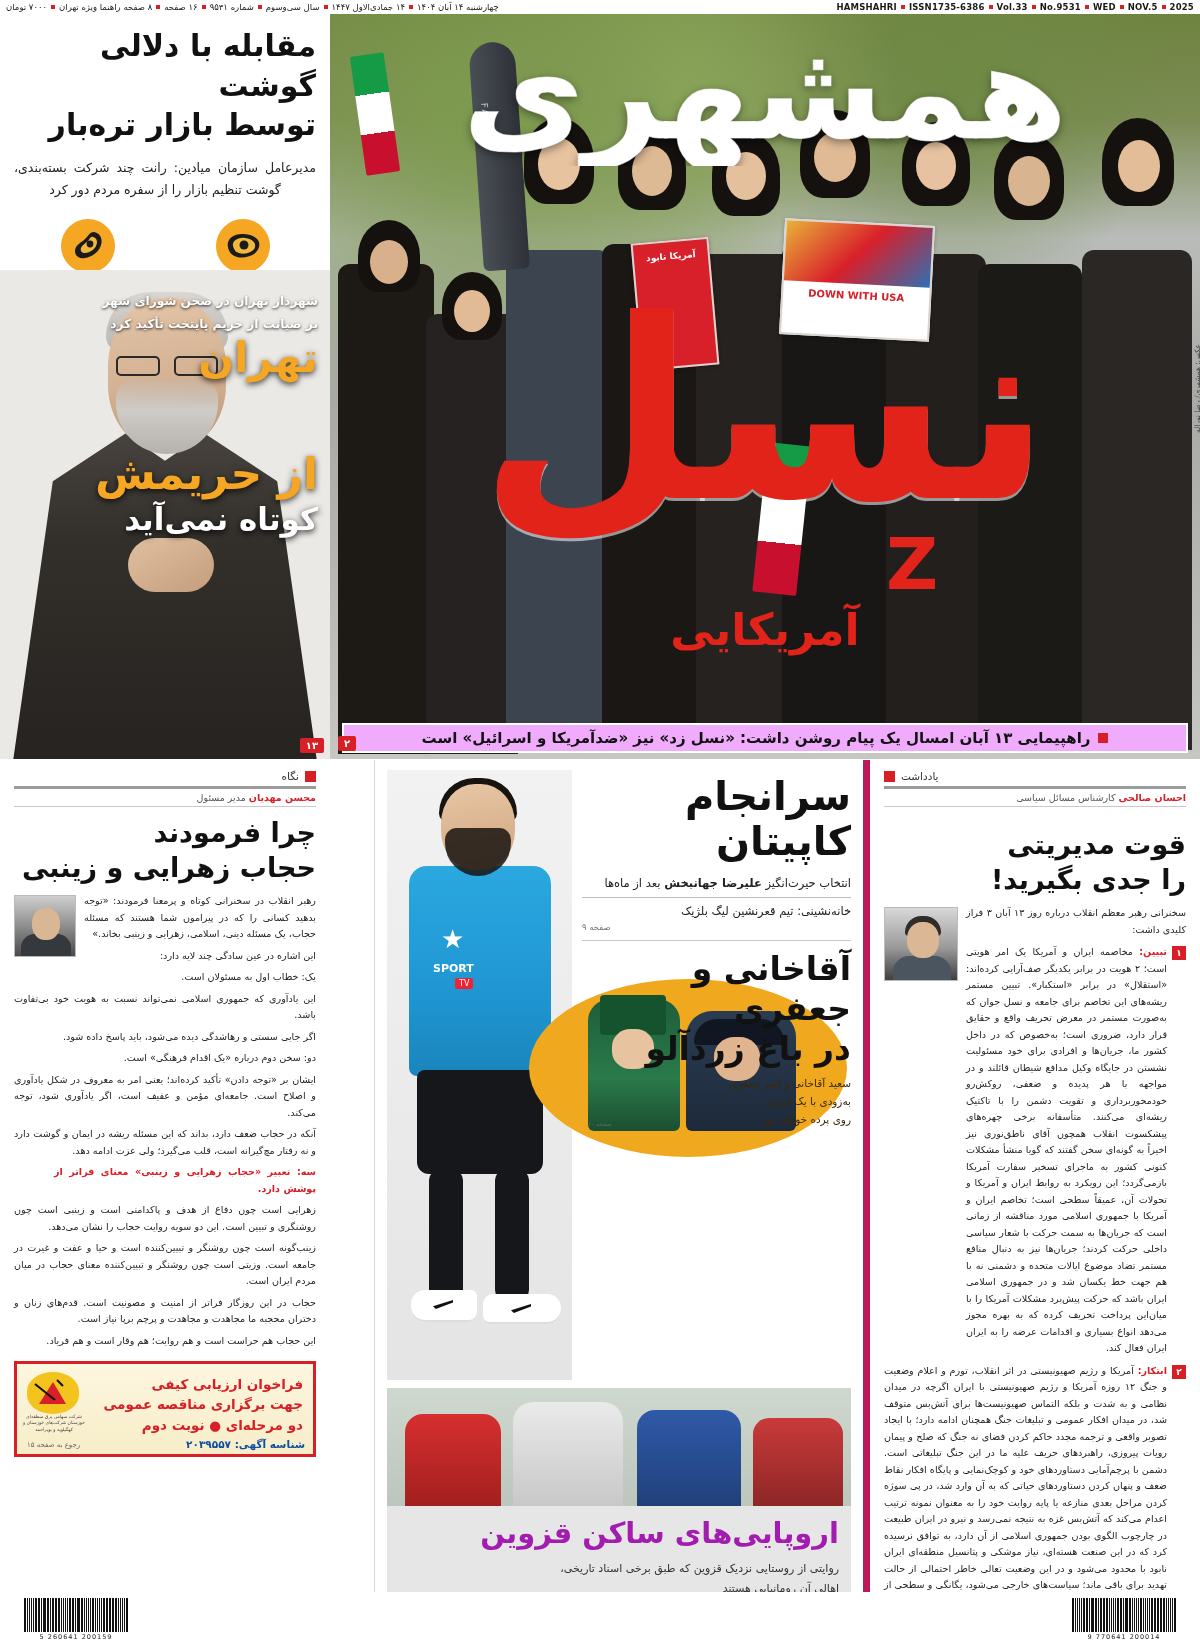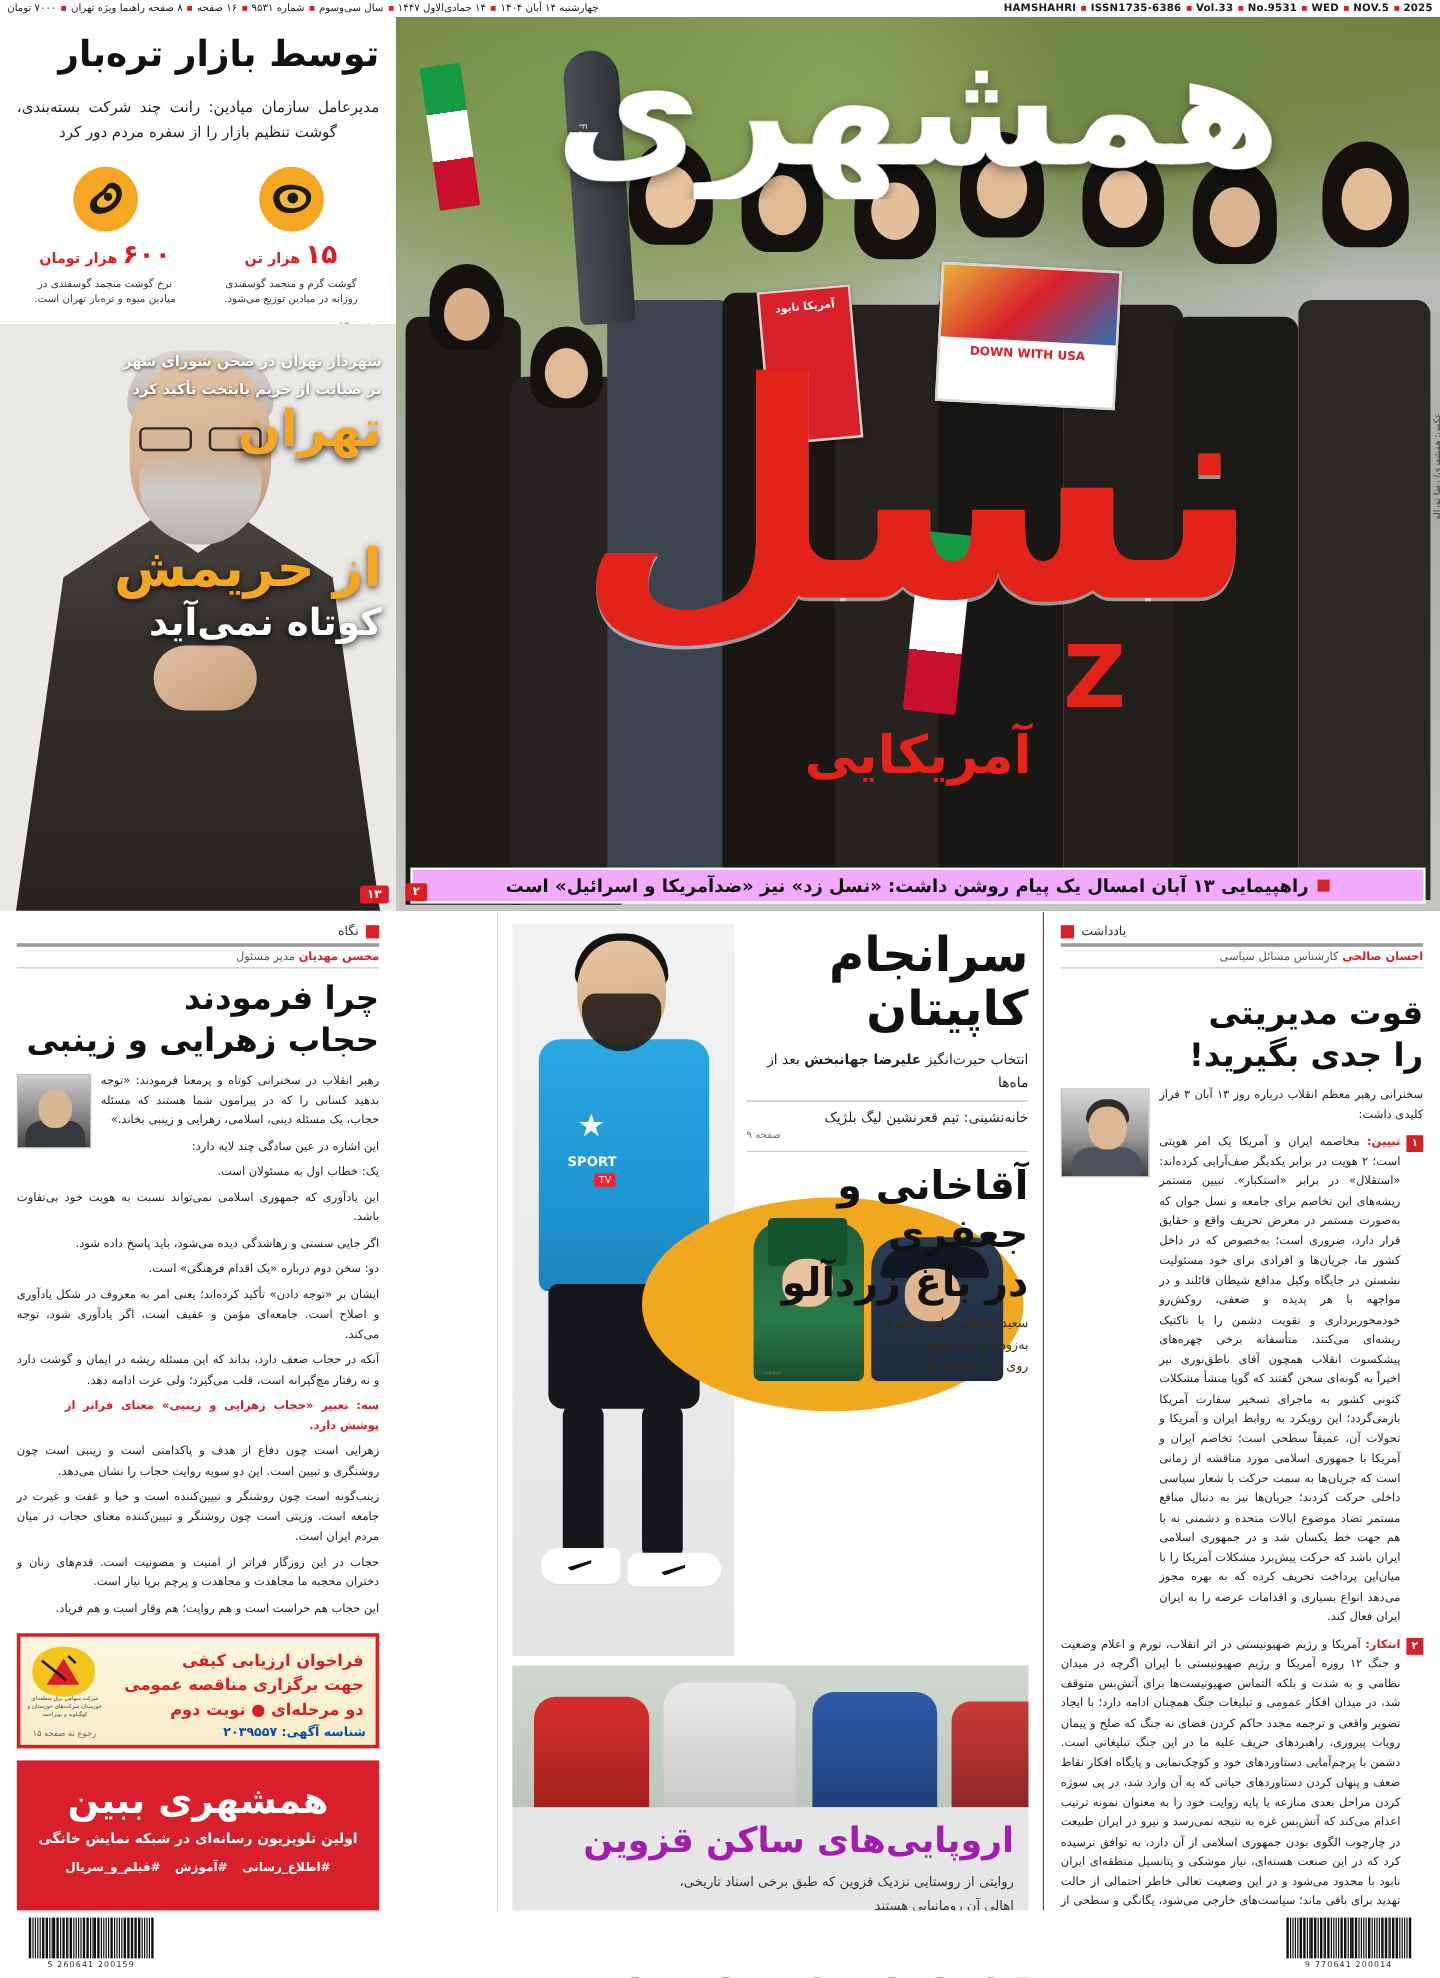--- a/index.html
+++ b/index.html
@@ -374,6 +374,7 @@
 
   <div class="left-top">
     <div class="lt-head">
+      <div>مقابله با دلالی گوشت</div>
       <div>توسط بازار تره‌بار</div>
     </div>
     <div class="lt-deck">مدیرعامل سازمان میادین: رانت چند شرکت بسته‌بندی، گوشت تنظیم بازار را از سفره مردم دور کرد</div>

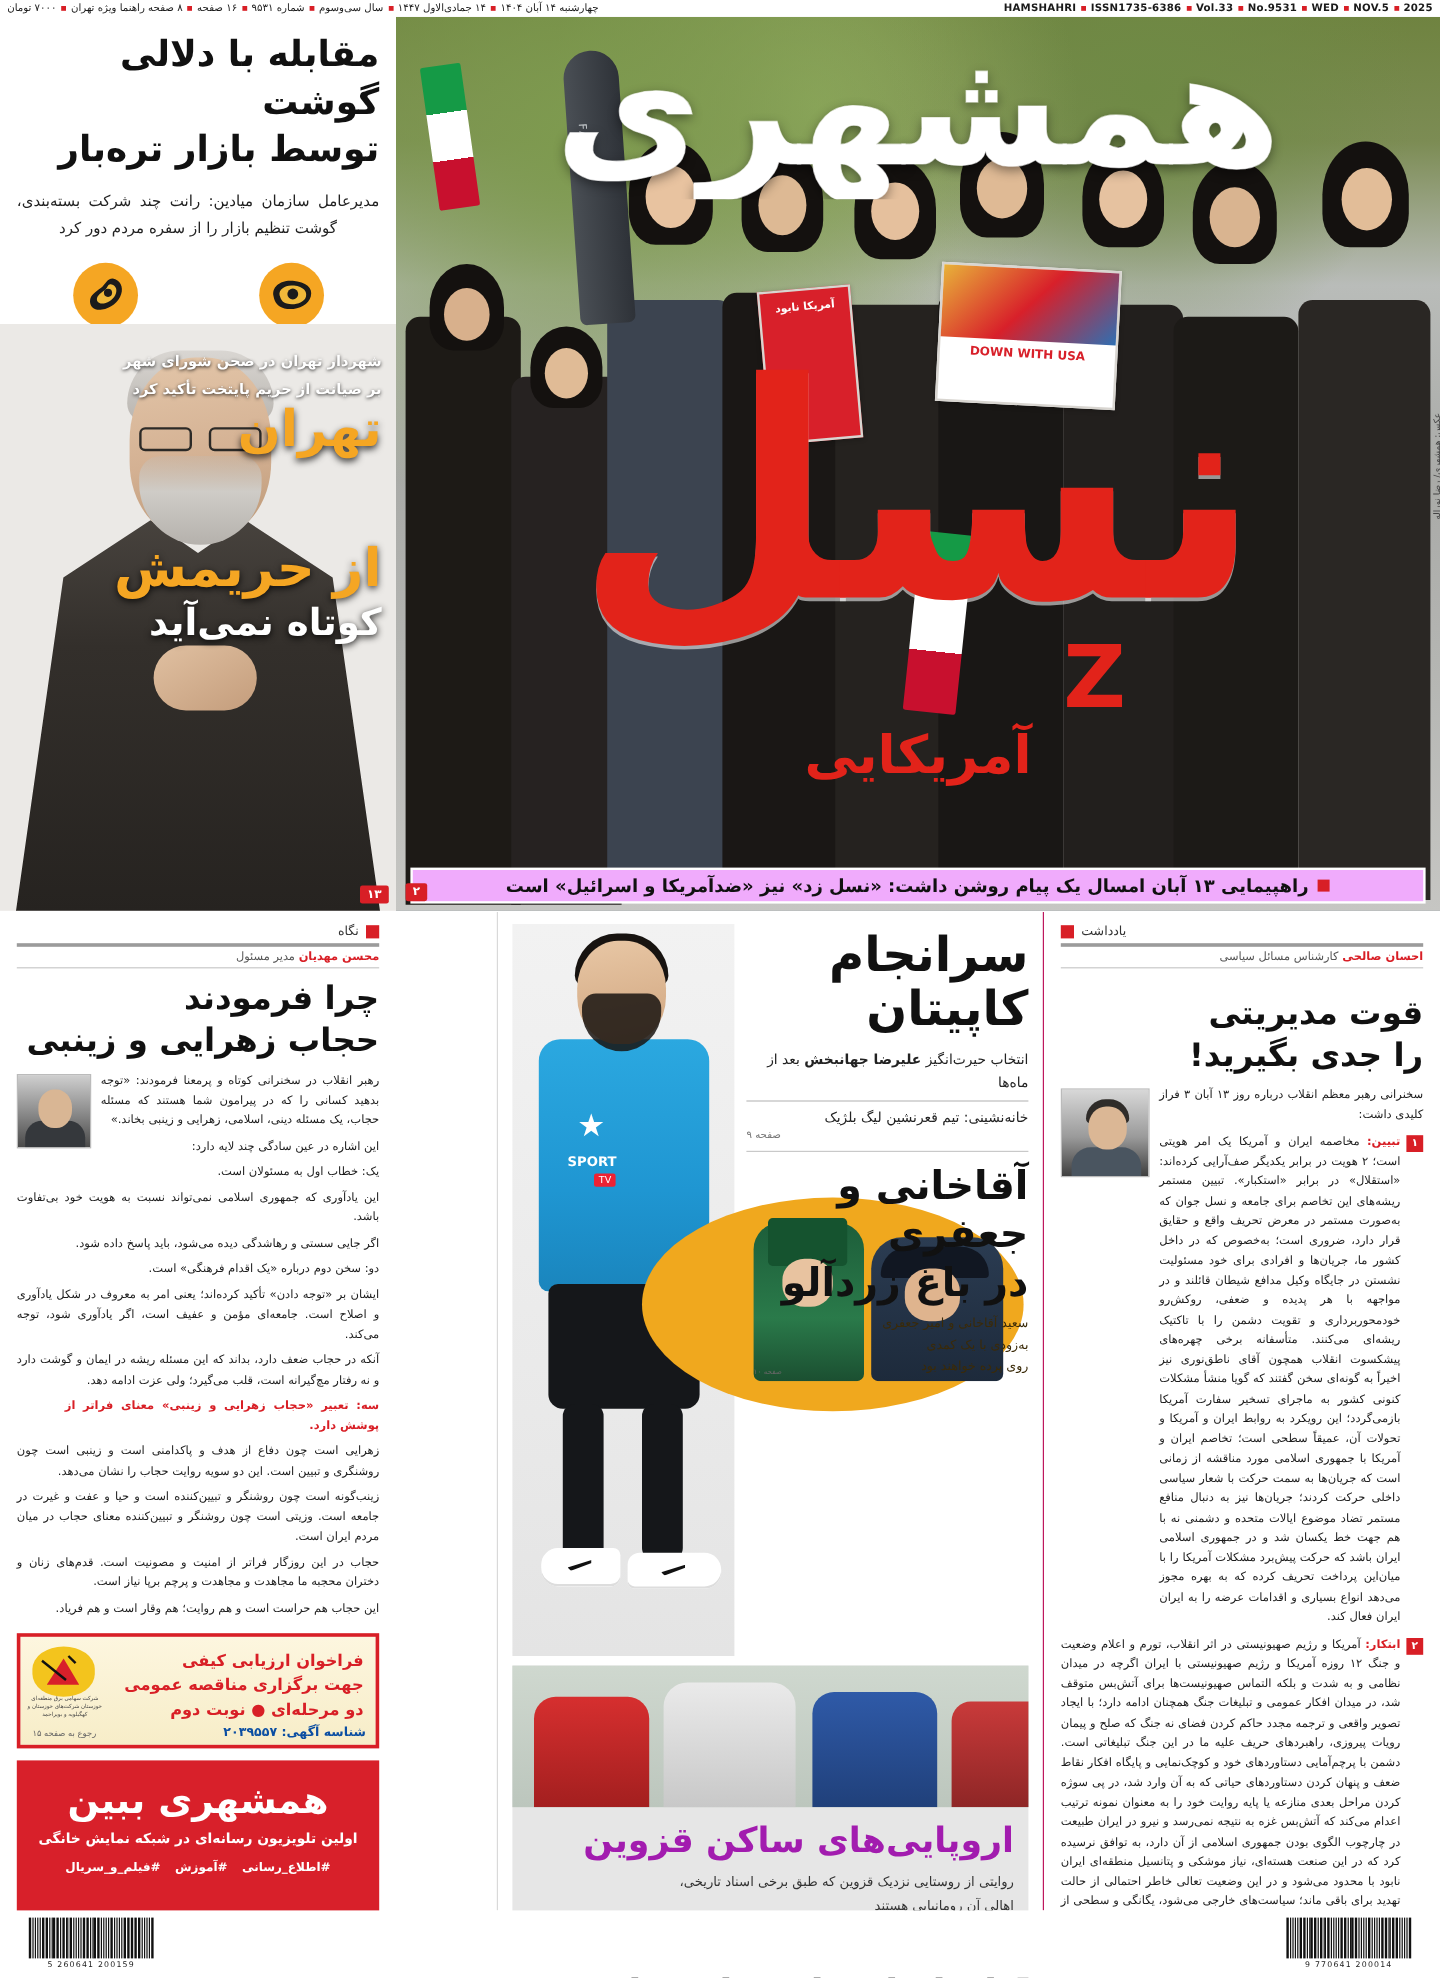--- a/index.html
+++ b/index.html
@@ -184,7 +184,7 @@
   
   .lower { position:absolute; top:760px; left:0; width:1200px; height:832px; }
   .col-left { position:absolute; top:0; right:870px; width:330px; height:832px; padding:10px 14px; }
-  .col-mid  { position:absolute; top:0; right:330px; width:456px; height:832px; padding:10px 12px; border-right:1px solid #be185d; border-left:1px solid #d9d9d9;}
+  .col-mid  { position:absolute; top:0; right:330px; width:496px; height:832px; padding:10px 12px; border-right:7px solid #be185d; border-left:1px solid #d9d9d9;}
   .col-right{ position:absolute; top:0; right:0; width:330px; height:832px; padding:10px 14px; }
 
   .sec-label { display:flex; align-items:center; justify-content:flex-start; gap:6px; font-size:10.5px; color:#333; }

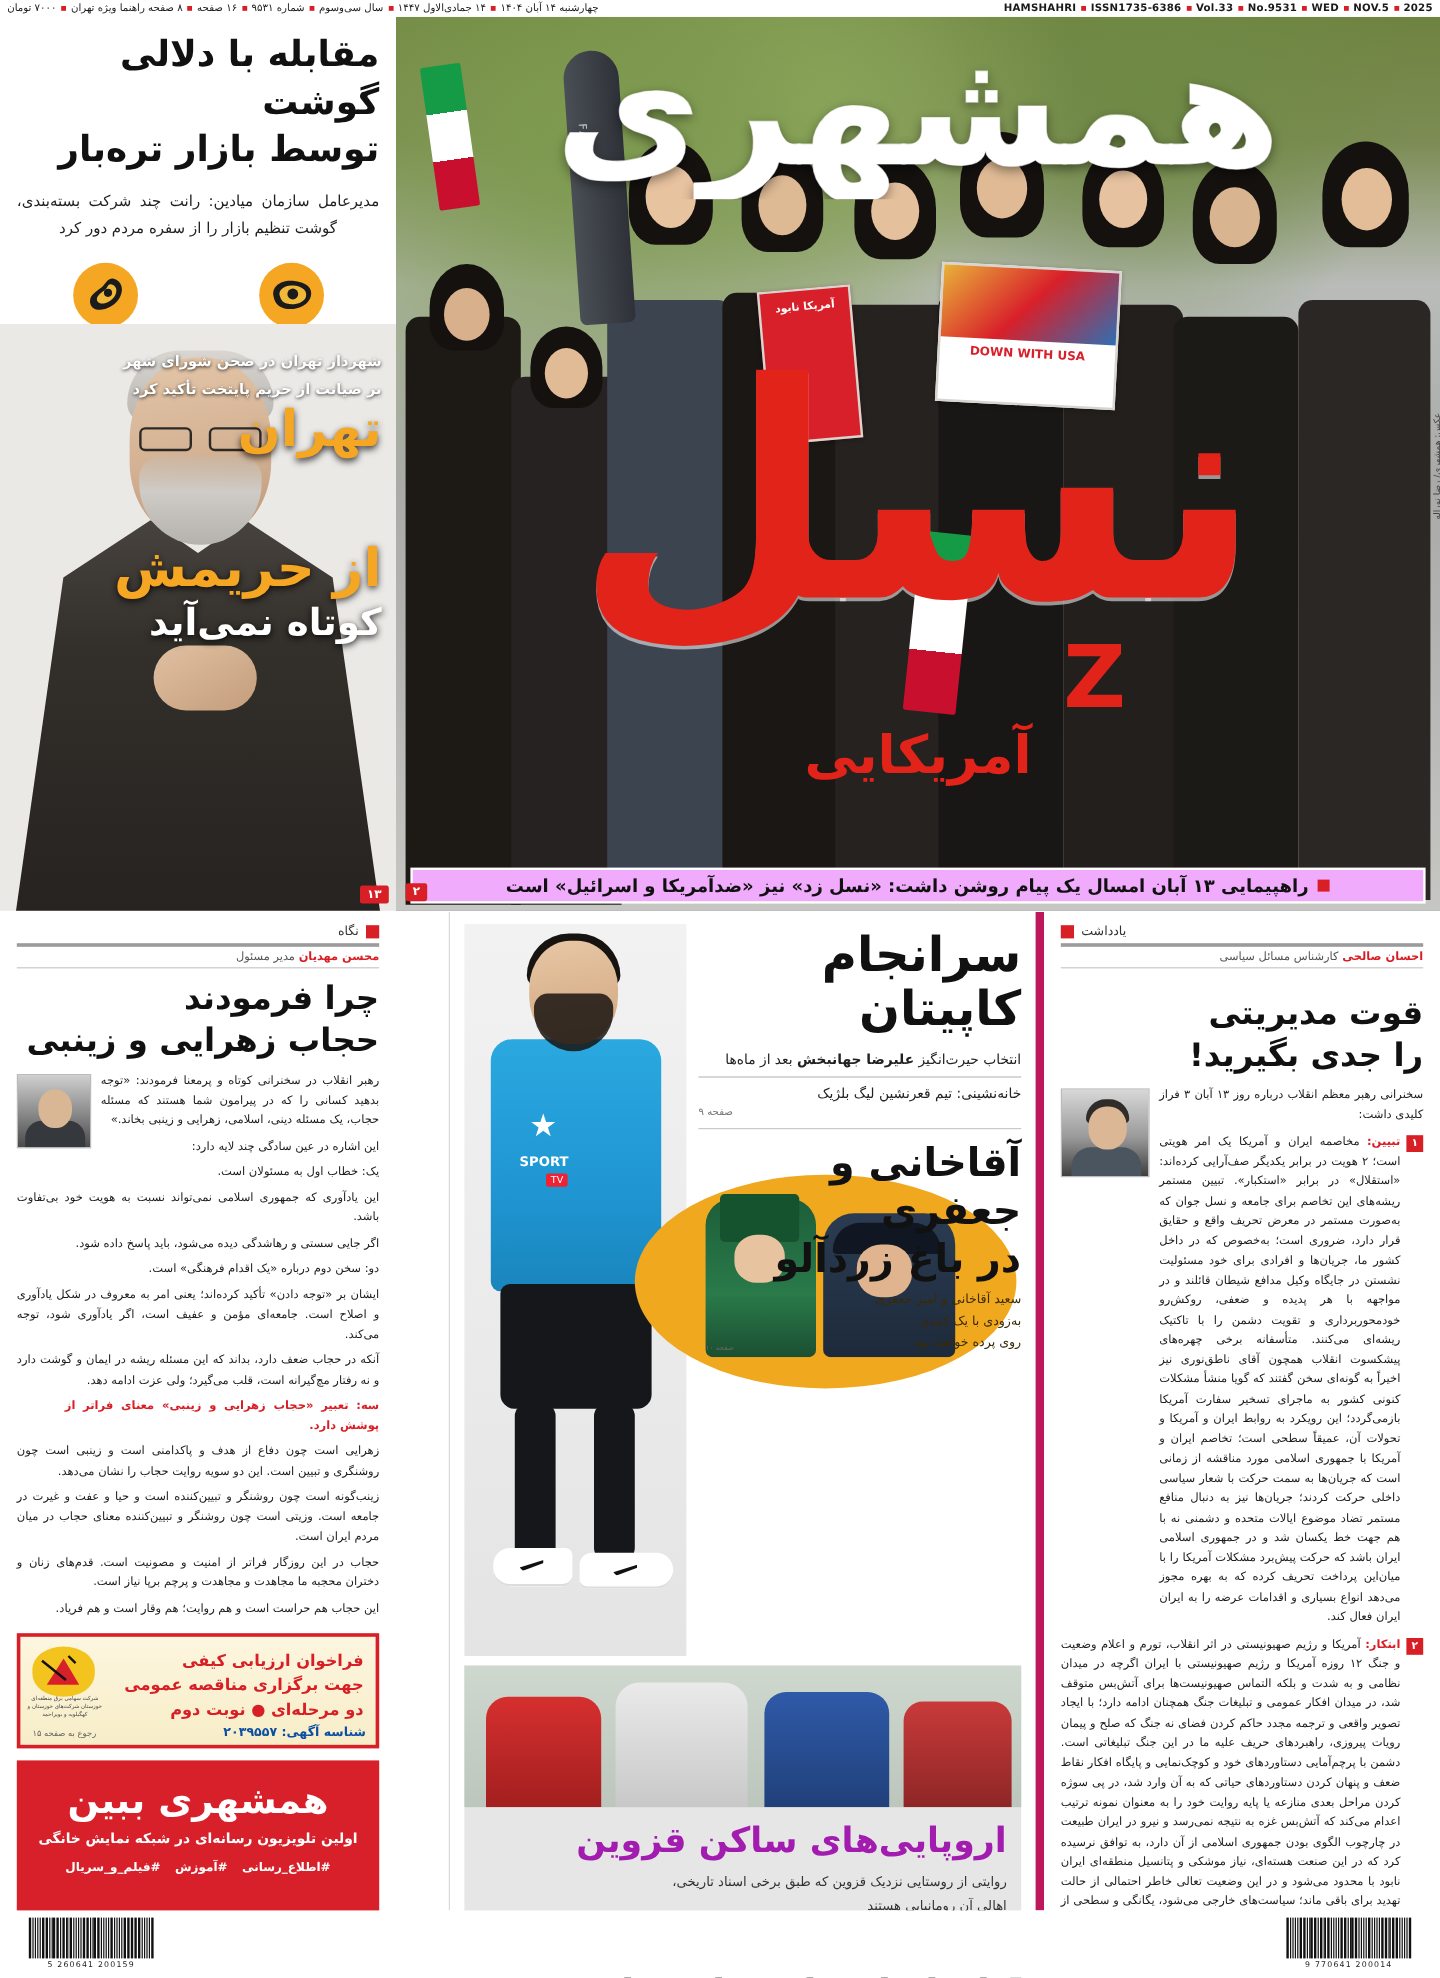--- a/index.html
+++ b/index.html
@@ -570,22 +570,6 @@
         <div class="refer">رجوع به صفحه ۱۵</div>
       </div>
 
-      <div class="ad-tv">
-        <div class="t1">همشهری ببین</div>
-        <div class="t2">اولین تلویزیون رسانه‌ای در شبکه نمایش خانگی</div>
-        <div class="tags">
-          <span>#اطلاع_رسانی</span>
-          <span>#آموزش</span>
-          <span>#فیلم_و_سریال</span>
-        </div>
-        <div class="brand">
-          <div class="bn">
-            <div>HAMSHAHRI</div>
-            <div>NEWSPAPER</div>
-          </div>
-          <span class="tv">TV</span>
-        </div>
-      </div>
     </div>
 
     <div class="col-mid">

